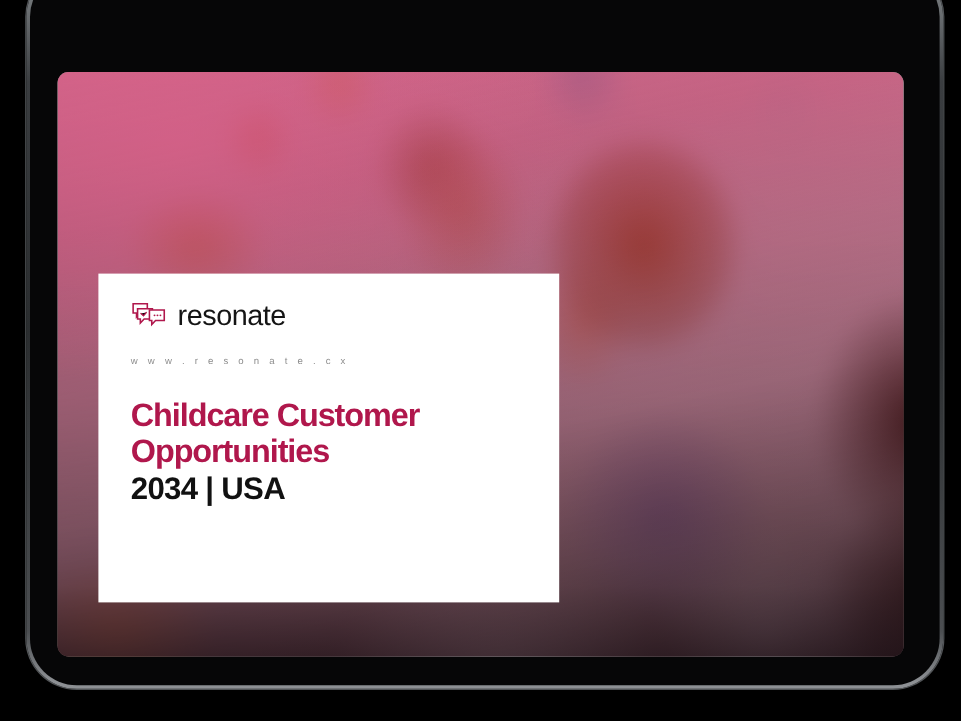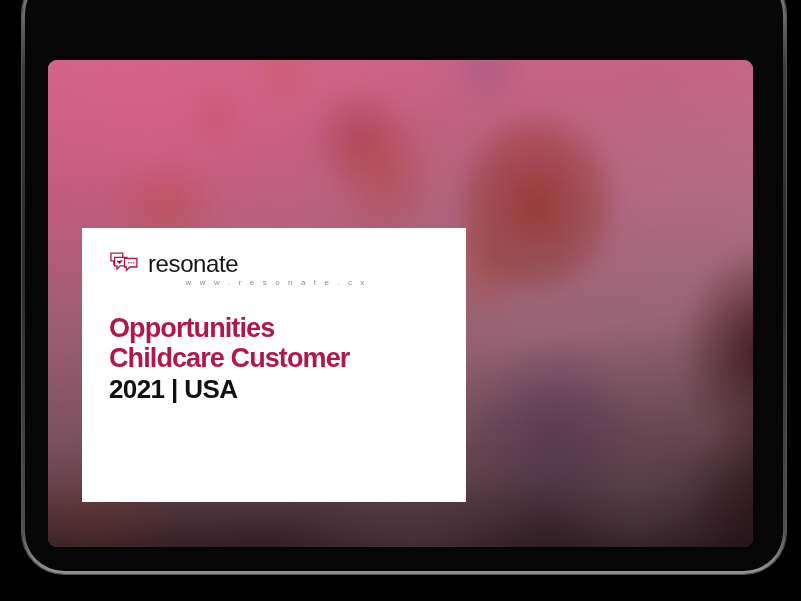--- a/index.html
+++ b/index.html
@@ -153,12 +153,11 @@
     line-height: 1;
   }
   .logo-url {
-    margin-top: 2px;
+    margin-top: 20px;
     font-size: 8px;
     color: #8d8d8d;
     letter-spacing: 3.1px;
     font-weight: 400;
-    text-align: center;
   }
 
   

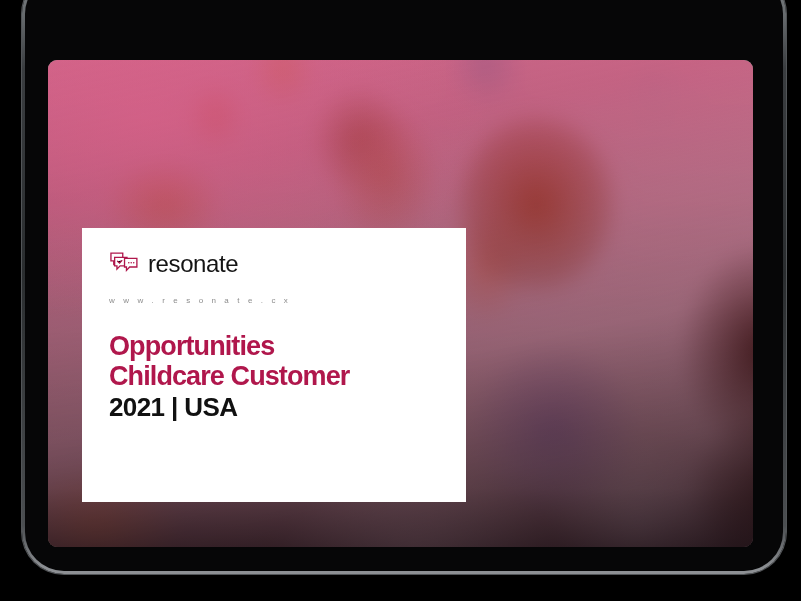--- a/index.html
+++ b/index.html
@@ -230,8 +230,8 @@
           <div class="logo-url">w w w . r e s o n a t e . c x</div>
 
           <div class="title-block">
+            <div class="title-main">Childcare Customer</div>
             <div class="title-main">Opportunities</div>
-            <div class="title-main">Childcare Customer</div>
             <div class="title-sub">2021 | USA</div>
           </div>
 

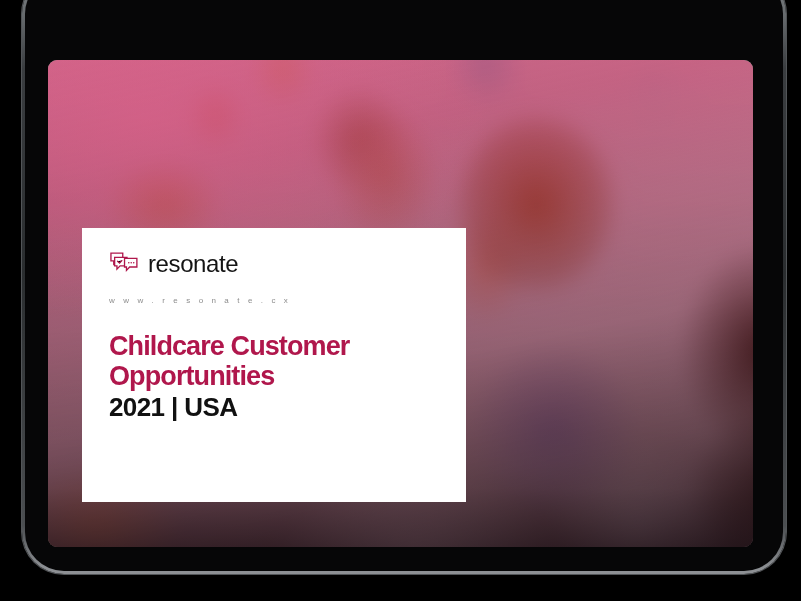--- a/index.html
+++ b/index.html
@@ -232,7 +232,7 @@
           <div class="title-block">
             <div class="title-main">Childcare Customer</div>
             <div class="title-main">Opportunities</div>
-            <div class="title-sub">2021 | USA</div>
+            <div class="title-sub">2034 | USA</div>
           </div>
 
 

